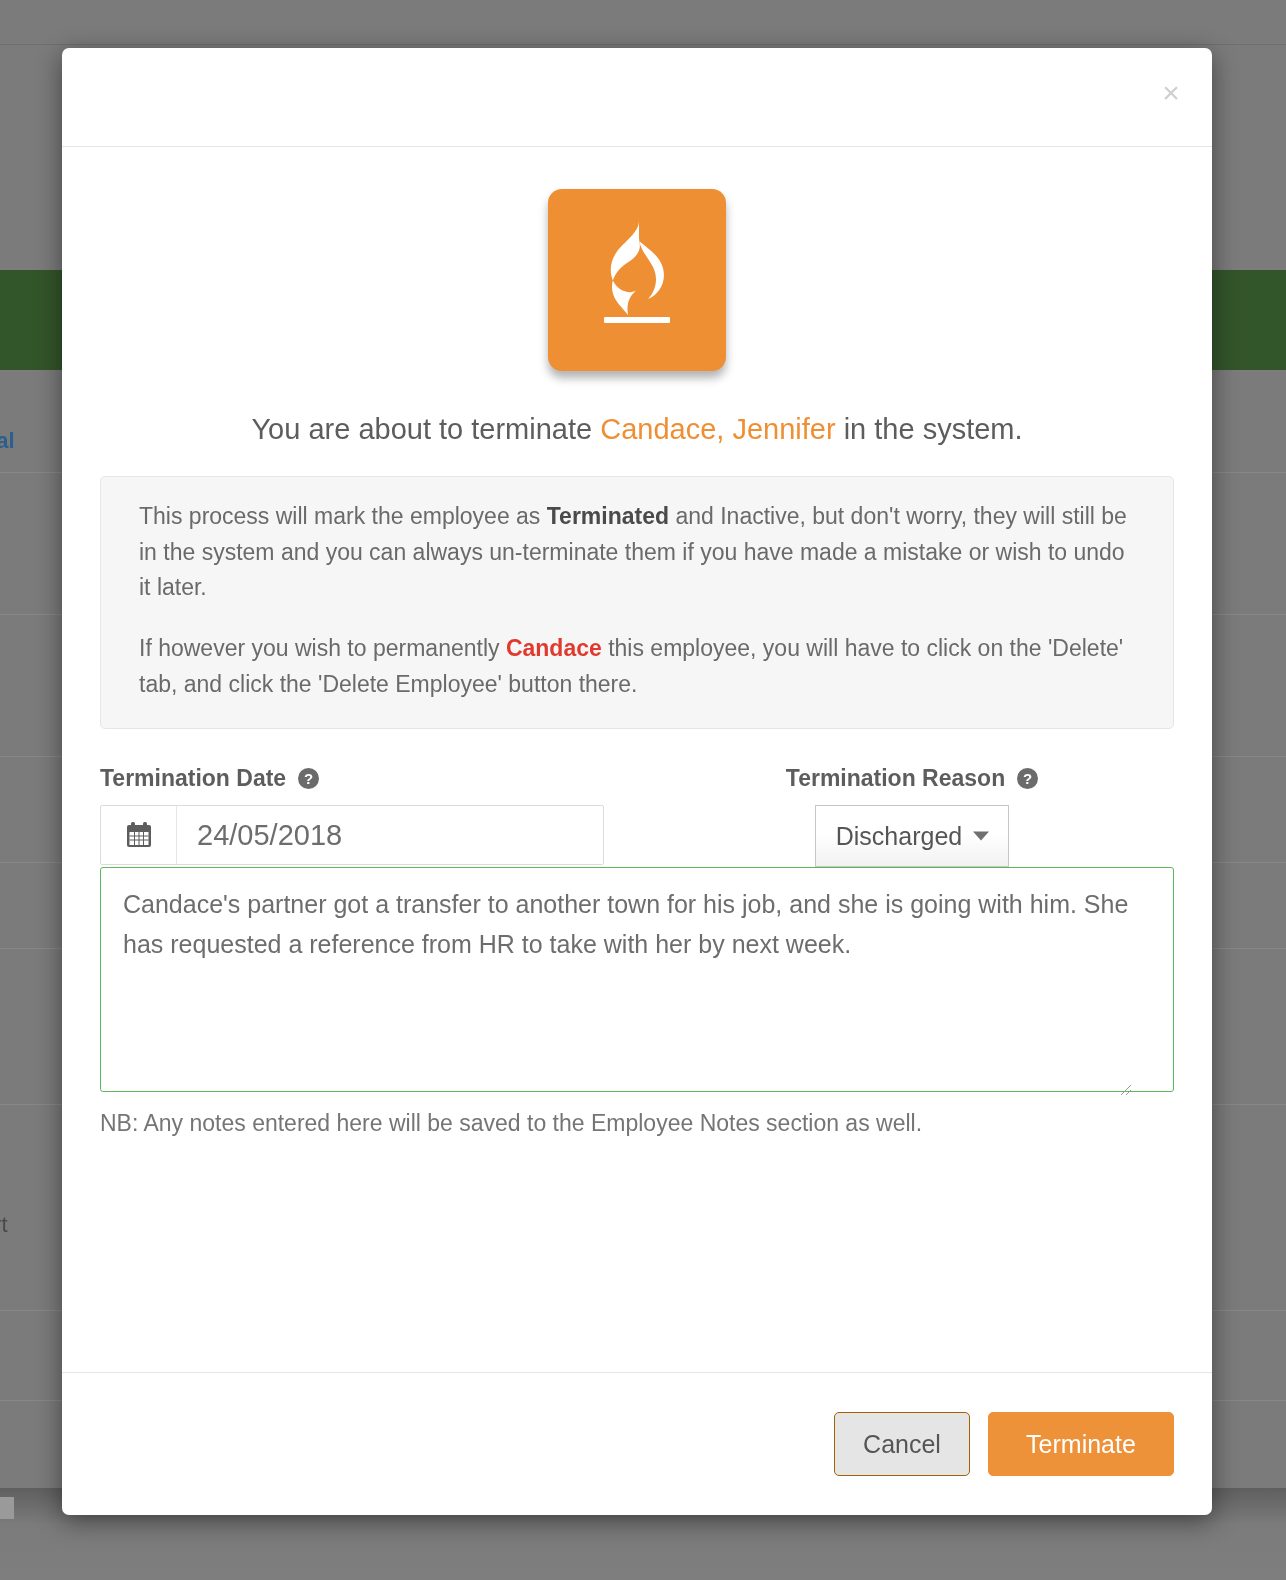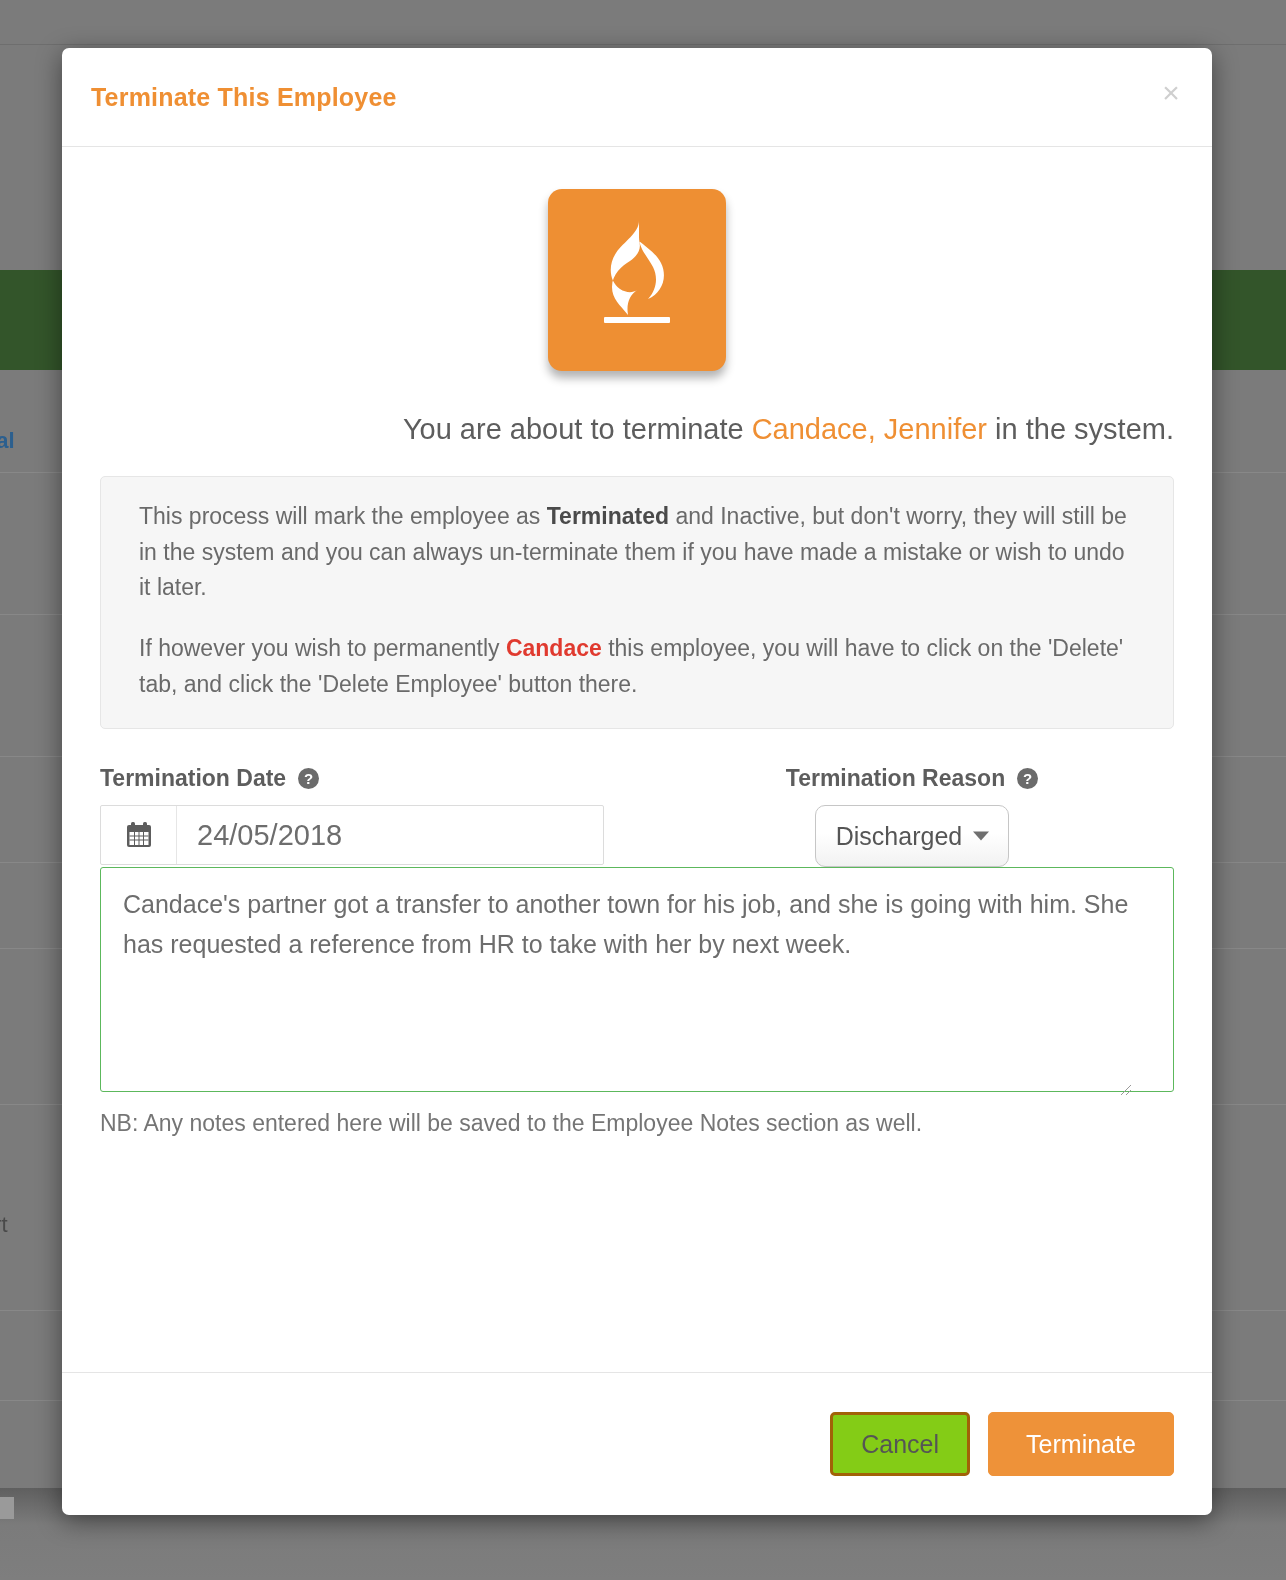--- a/index.html
+++ b/index.html
@@ -289,7 +289,6 @@
 <div id="modal">
 
   <div class="modal-header">
-    <div class="modal-title">Terminate This Employee</div>
     <button class="modal-close">×</button>
   </div>
 

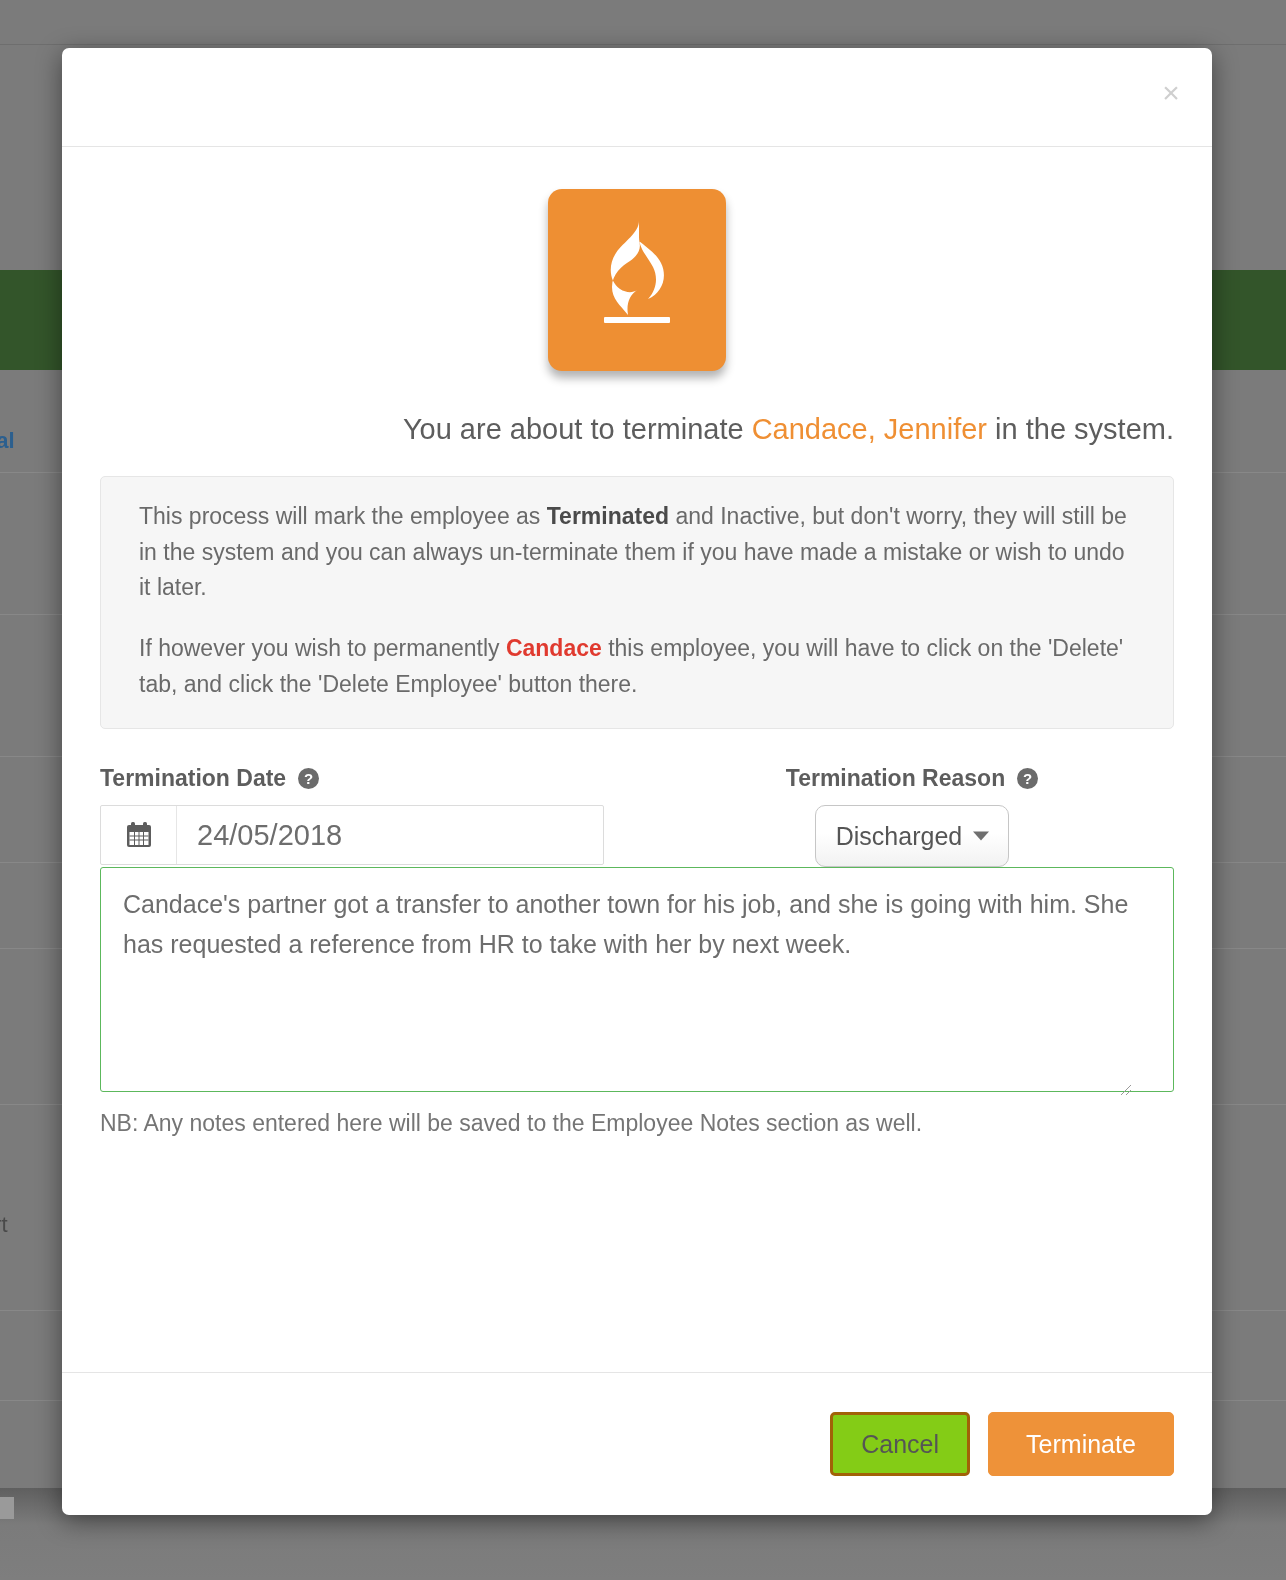--- a/index.html
+++ b/index.html
@@ -122,7 +122,7 @@
   }
 
   .lead {
-    text-align: right;
+    text-align: center;
     font-size: 29px;
     color: #5d5d5d;
     margin-top: 38px;

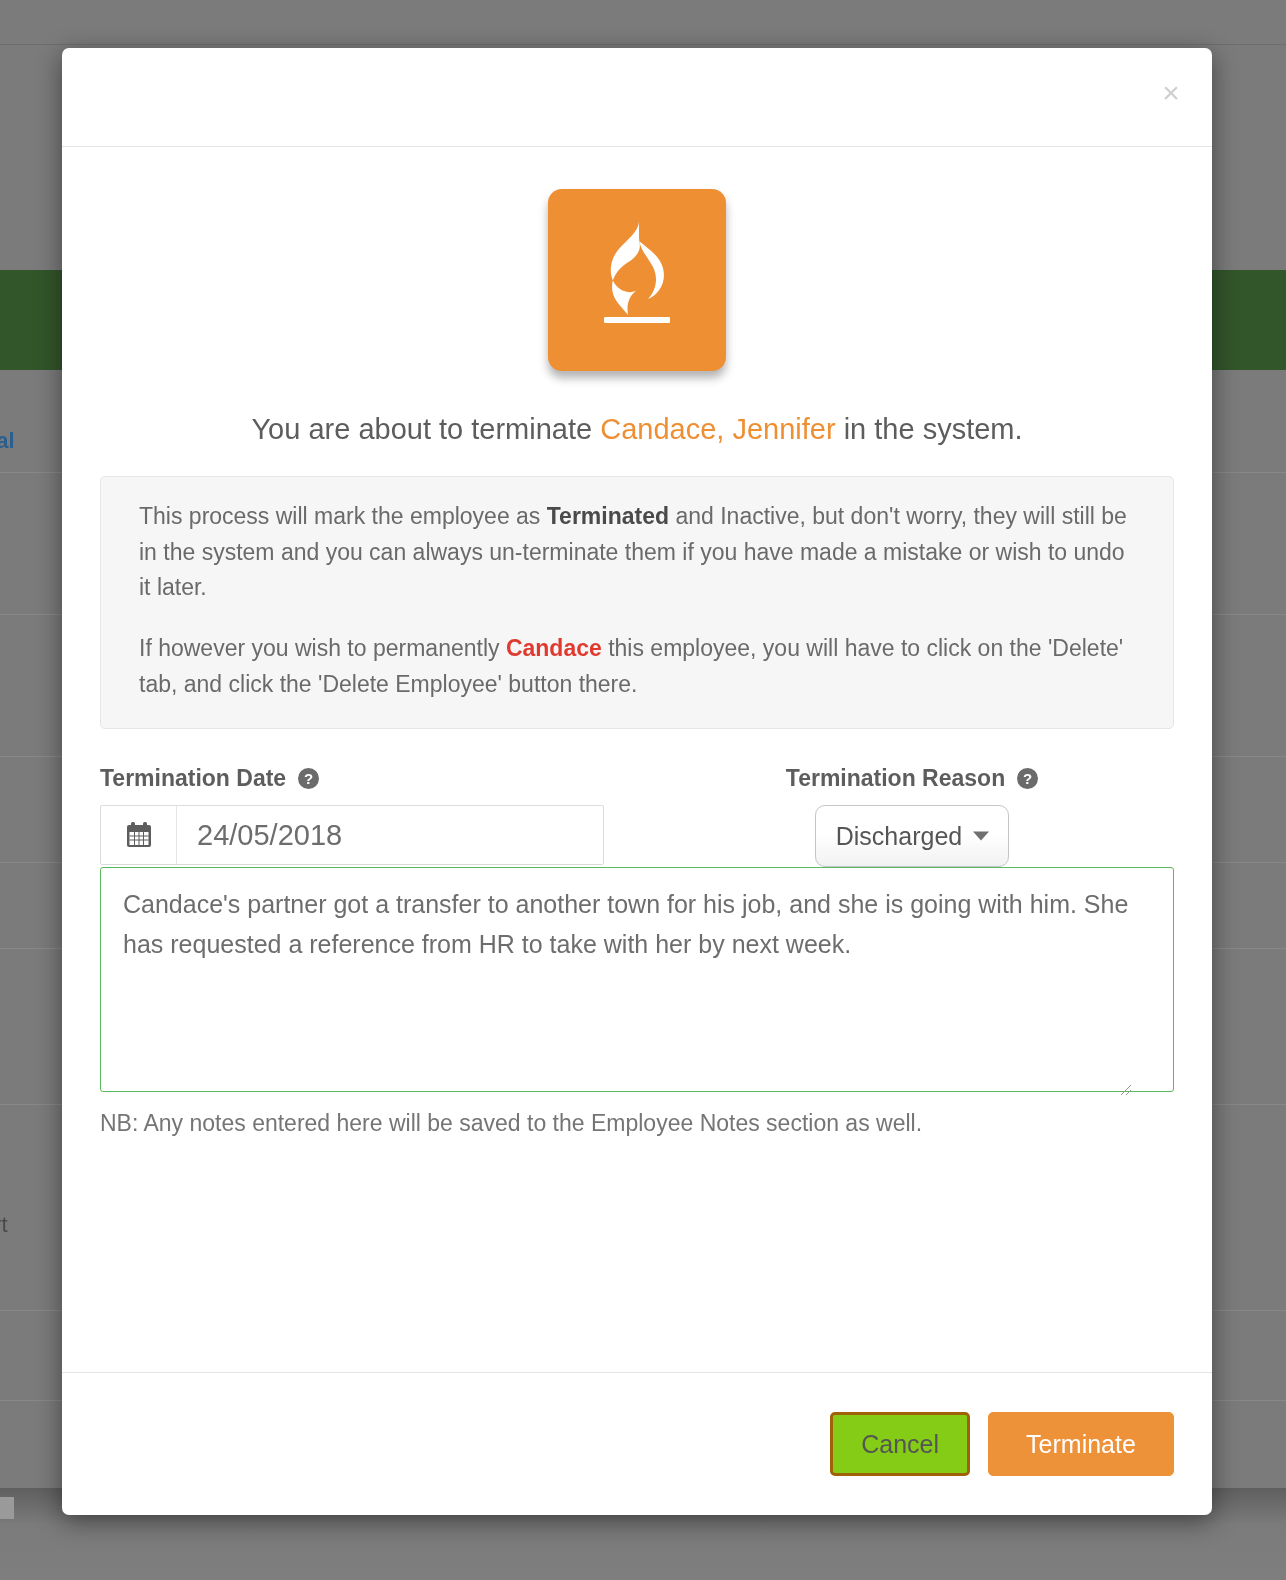--- a/index.html
+++ b/index.html
@@ -190,7 +190,7 @@
   .select-wrap { position: relative; height: 62px; }
   .select-box {
     width: 100%; height: 62px;
-    border: 1px solid #c6c6c6; border-radius: 10px;
+    border: 1px solid #c6c6c6; border-radius: 0;
     background: linear-gradient(to bottom, #ffffff 0%, #ffffff 45%, #f2f2f2 100%);
     font-size: 25px; color: #555;
     padding: 0 46px 0 20px;

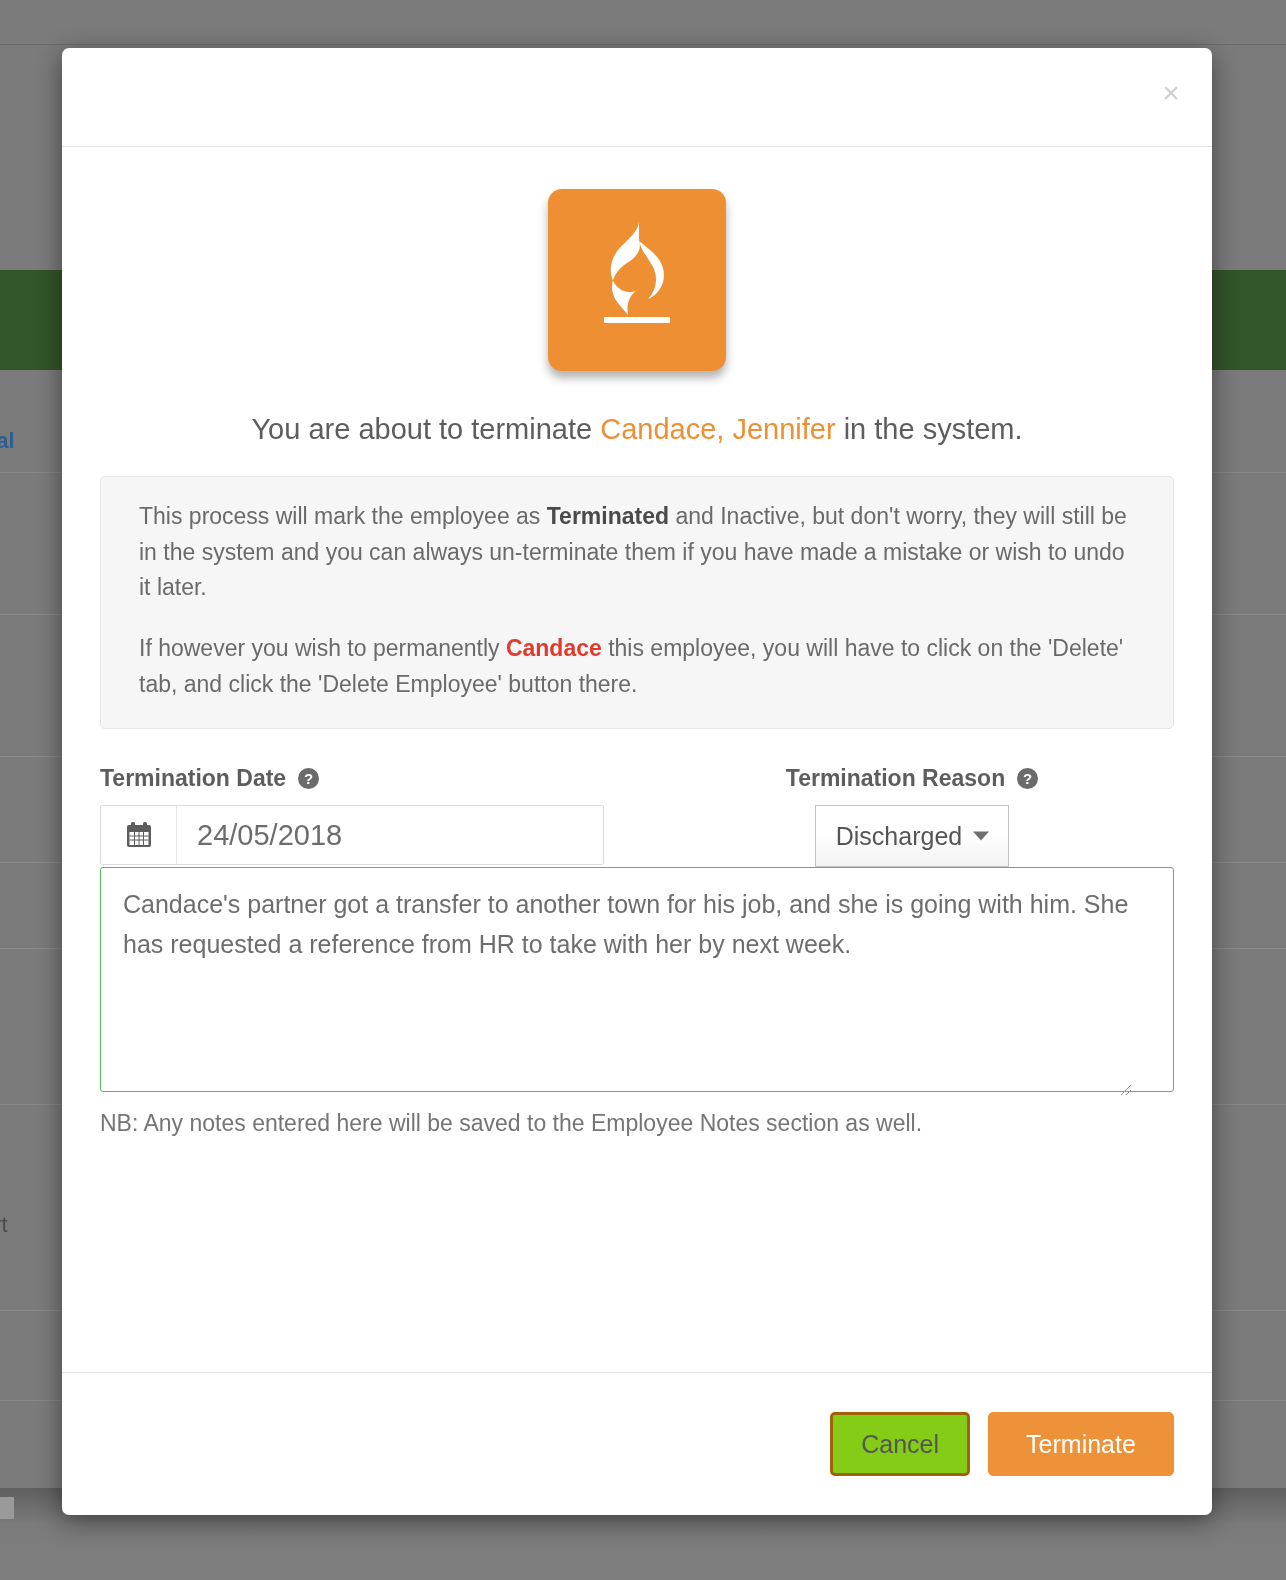--- a/index.html
+++ b/index.html
@@ -252,7 +252,7 @@
     height: 64px;
   }
   .btn-cancel {
-    background: #84cc16; border: 3px solid #a16207; color: #555;
+    background: #e5e5e5; border: 1px solid #a16207; color: #555;
     min-width: 136px;
   }
   .btn-terminate {

